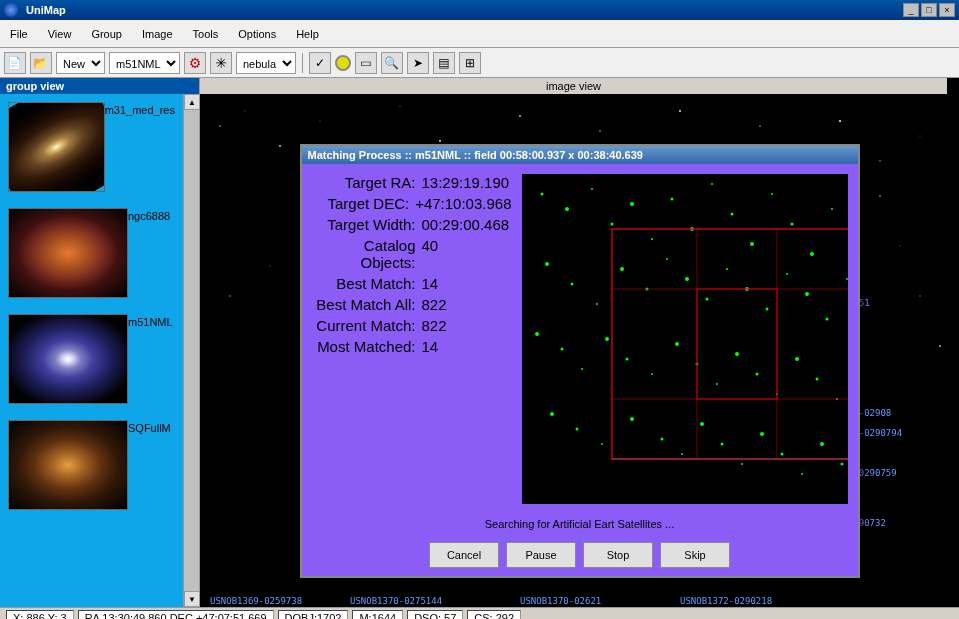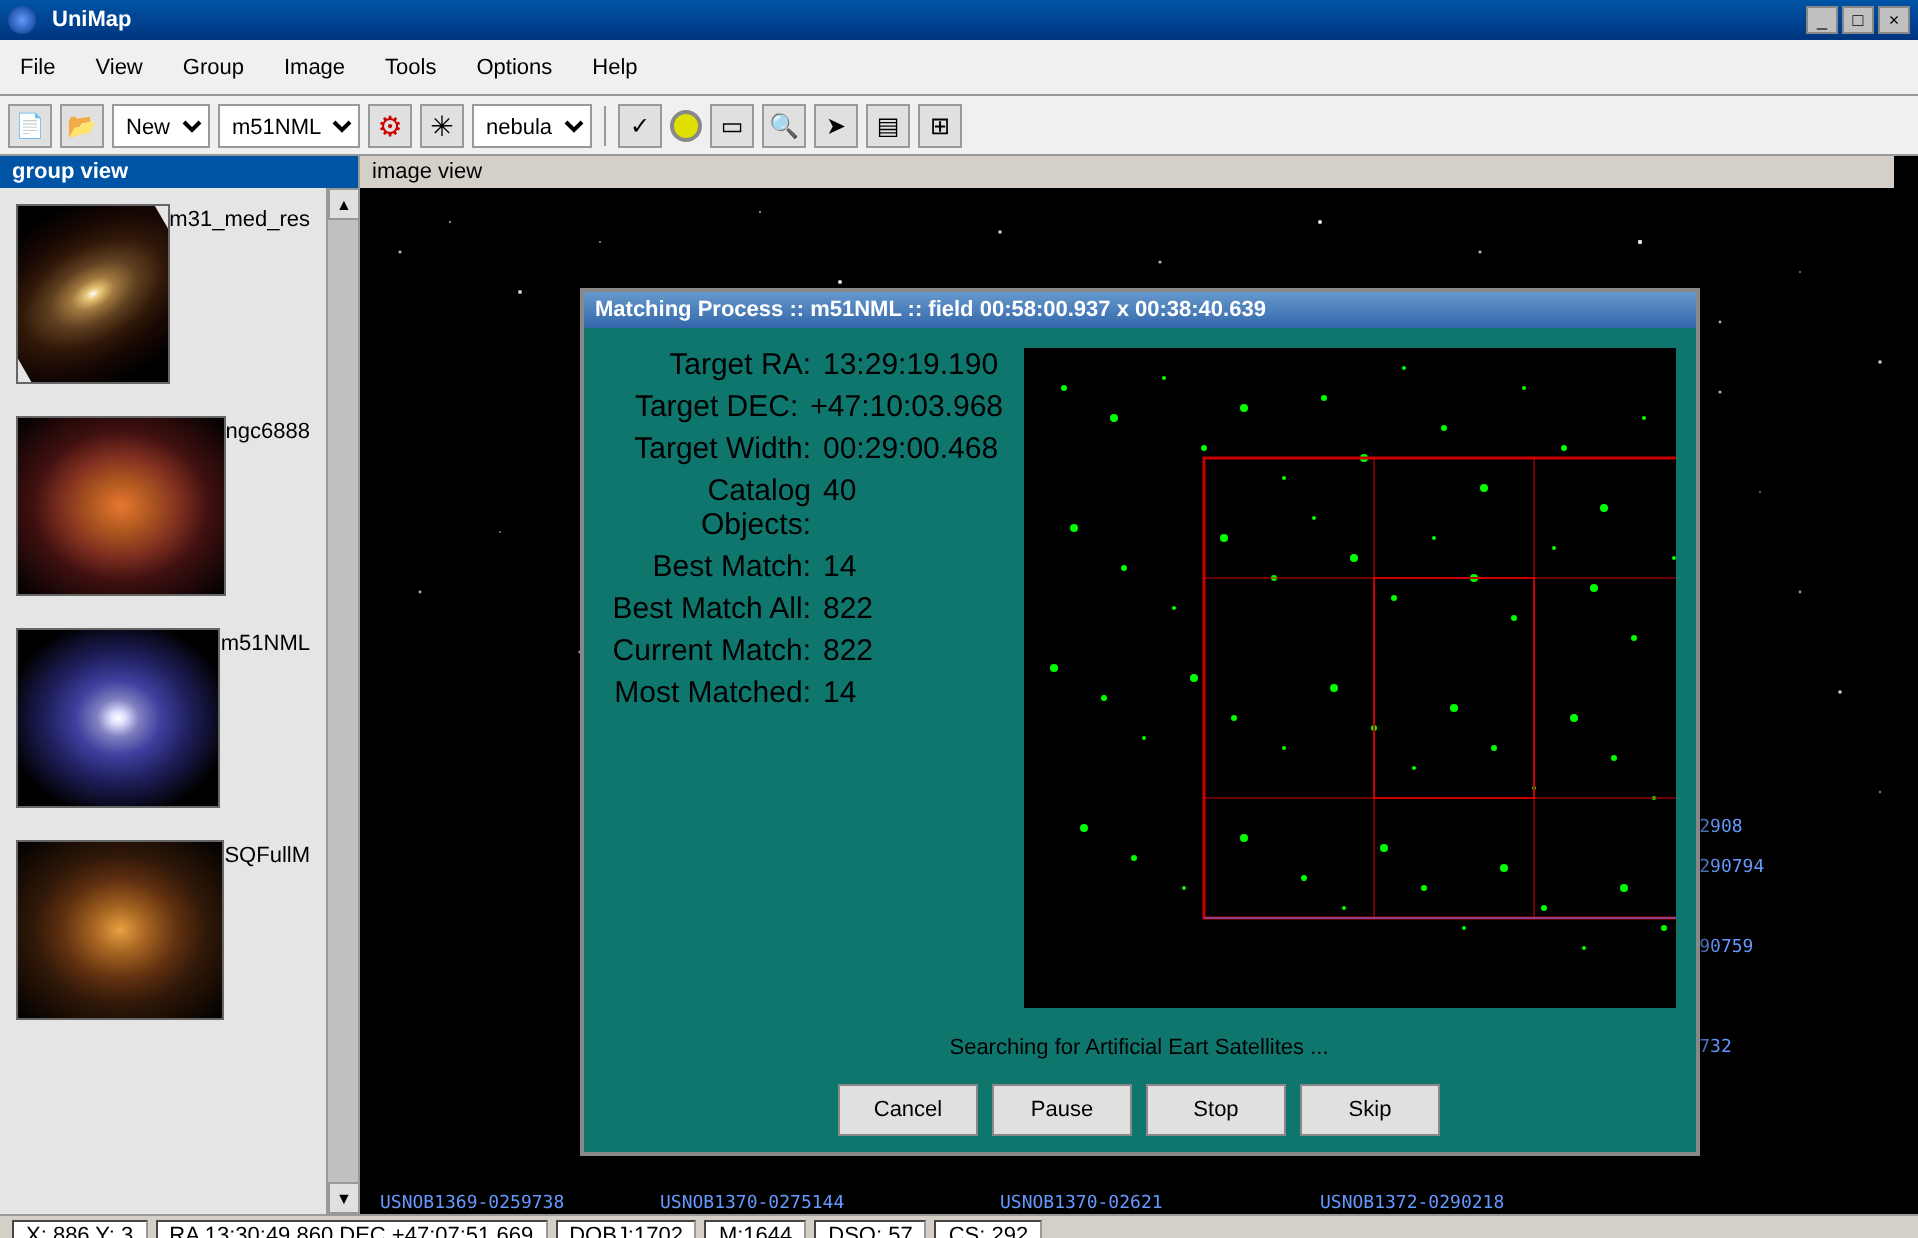--- a/index.html
+++ b/index.html
@@ -71,8 +71,8 @@
 
     
     .left-panel {
-      width: 180px;
-      background: #e5e5e5;
+      width: 200px;
+      background: #0ea5e9;
       border-right: 1px solid #999;
       display: flex;
       flex-direction: column;

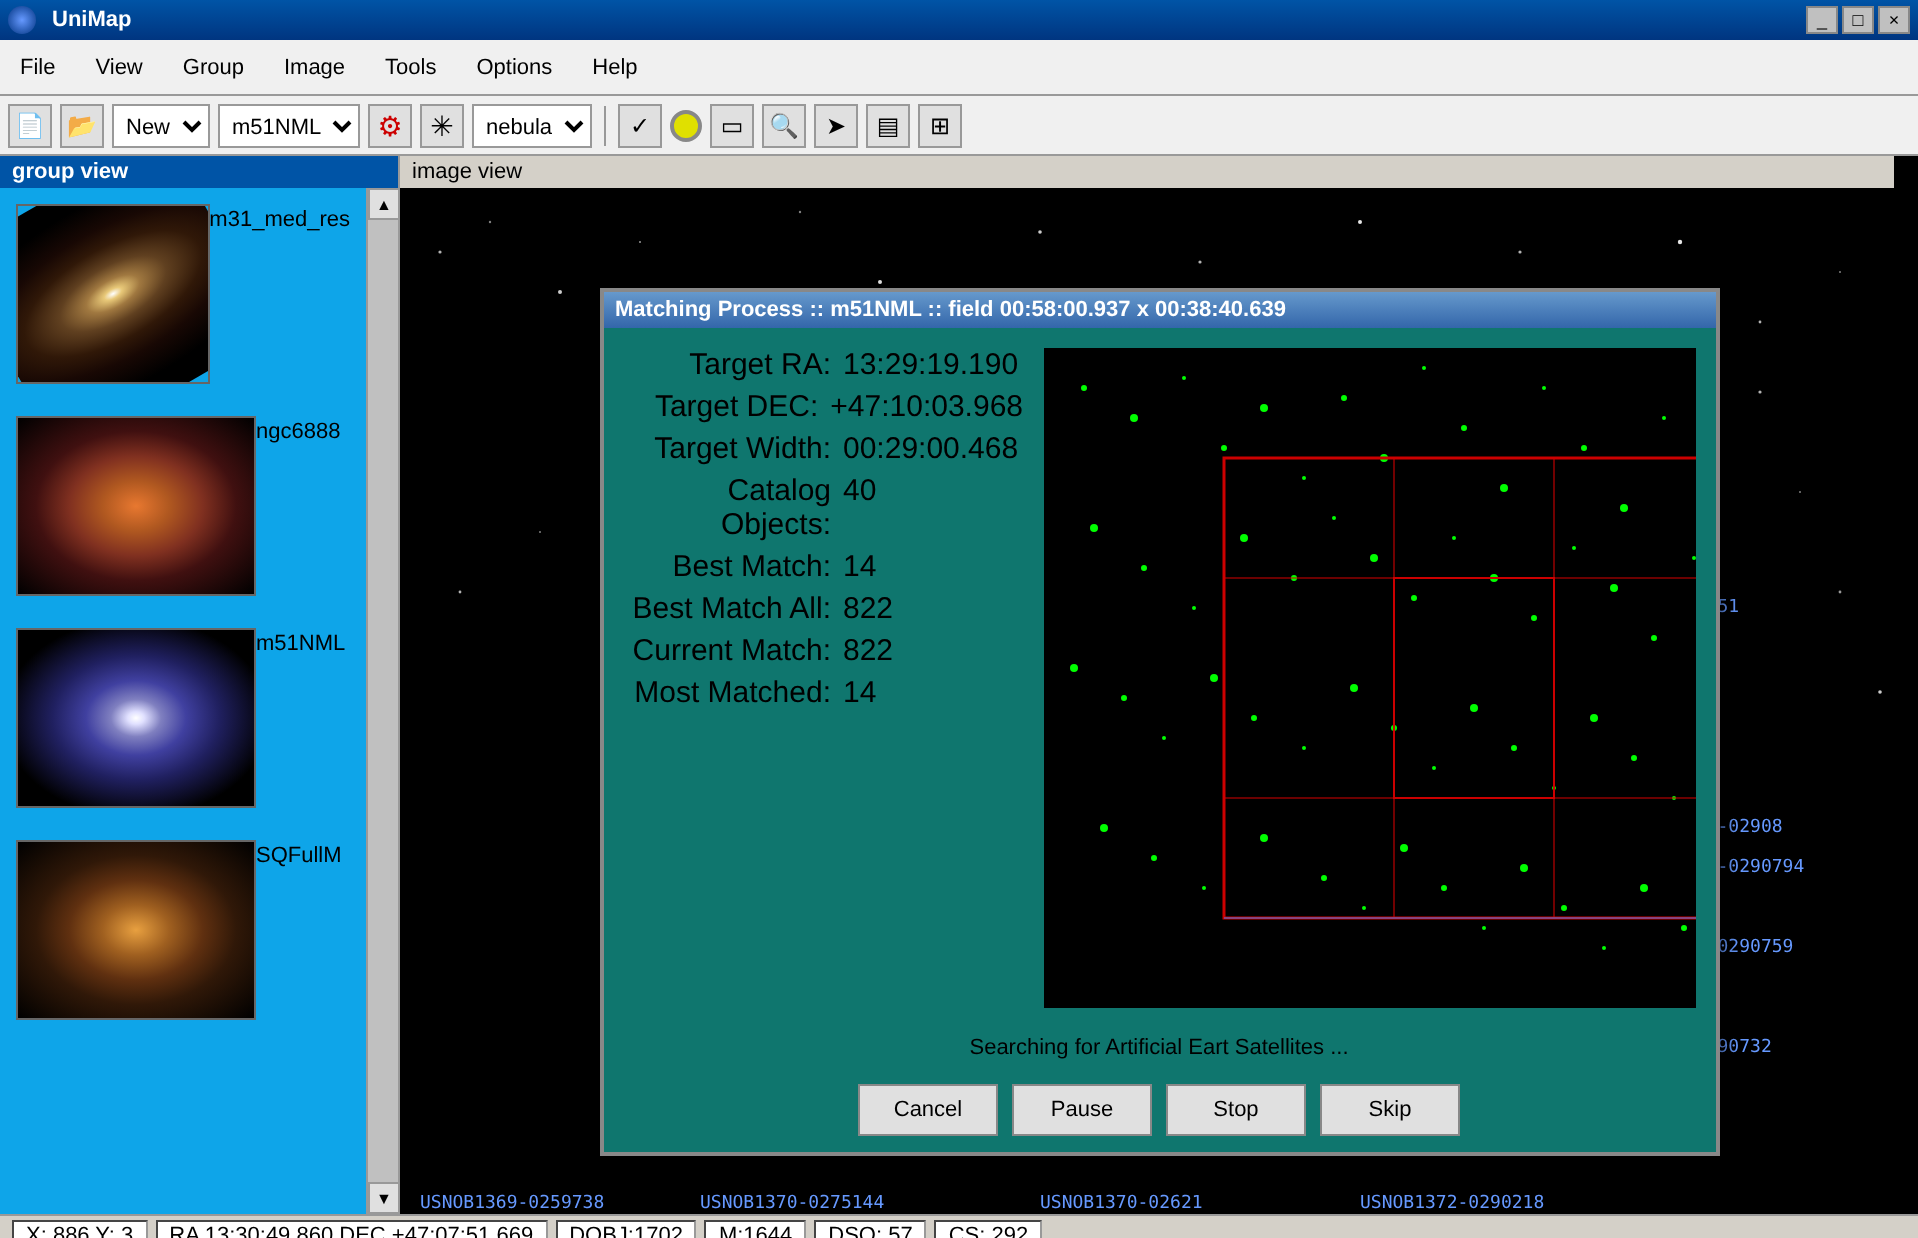--- a/index.html
+++ b/index.html
@@ -164,6 +164,7 @@
       left: 0;
       right: 12px;
       z-index: 1;
+      text-align: center;
     }
     .star-field {
       position: absolute;

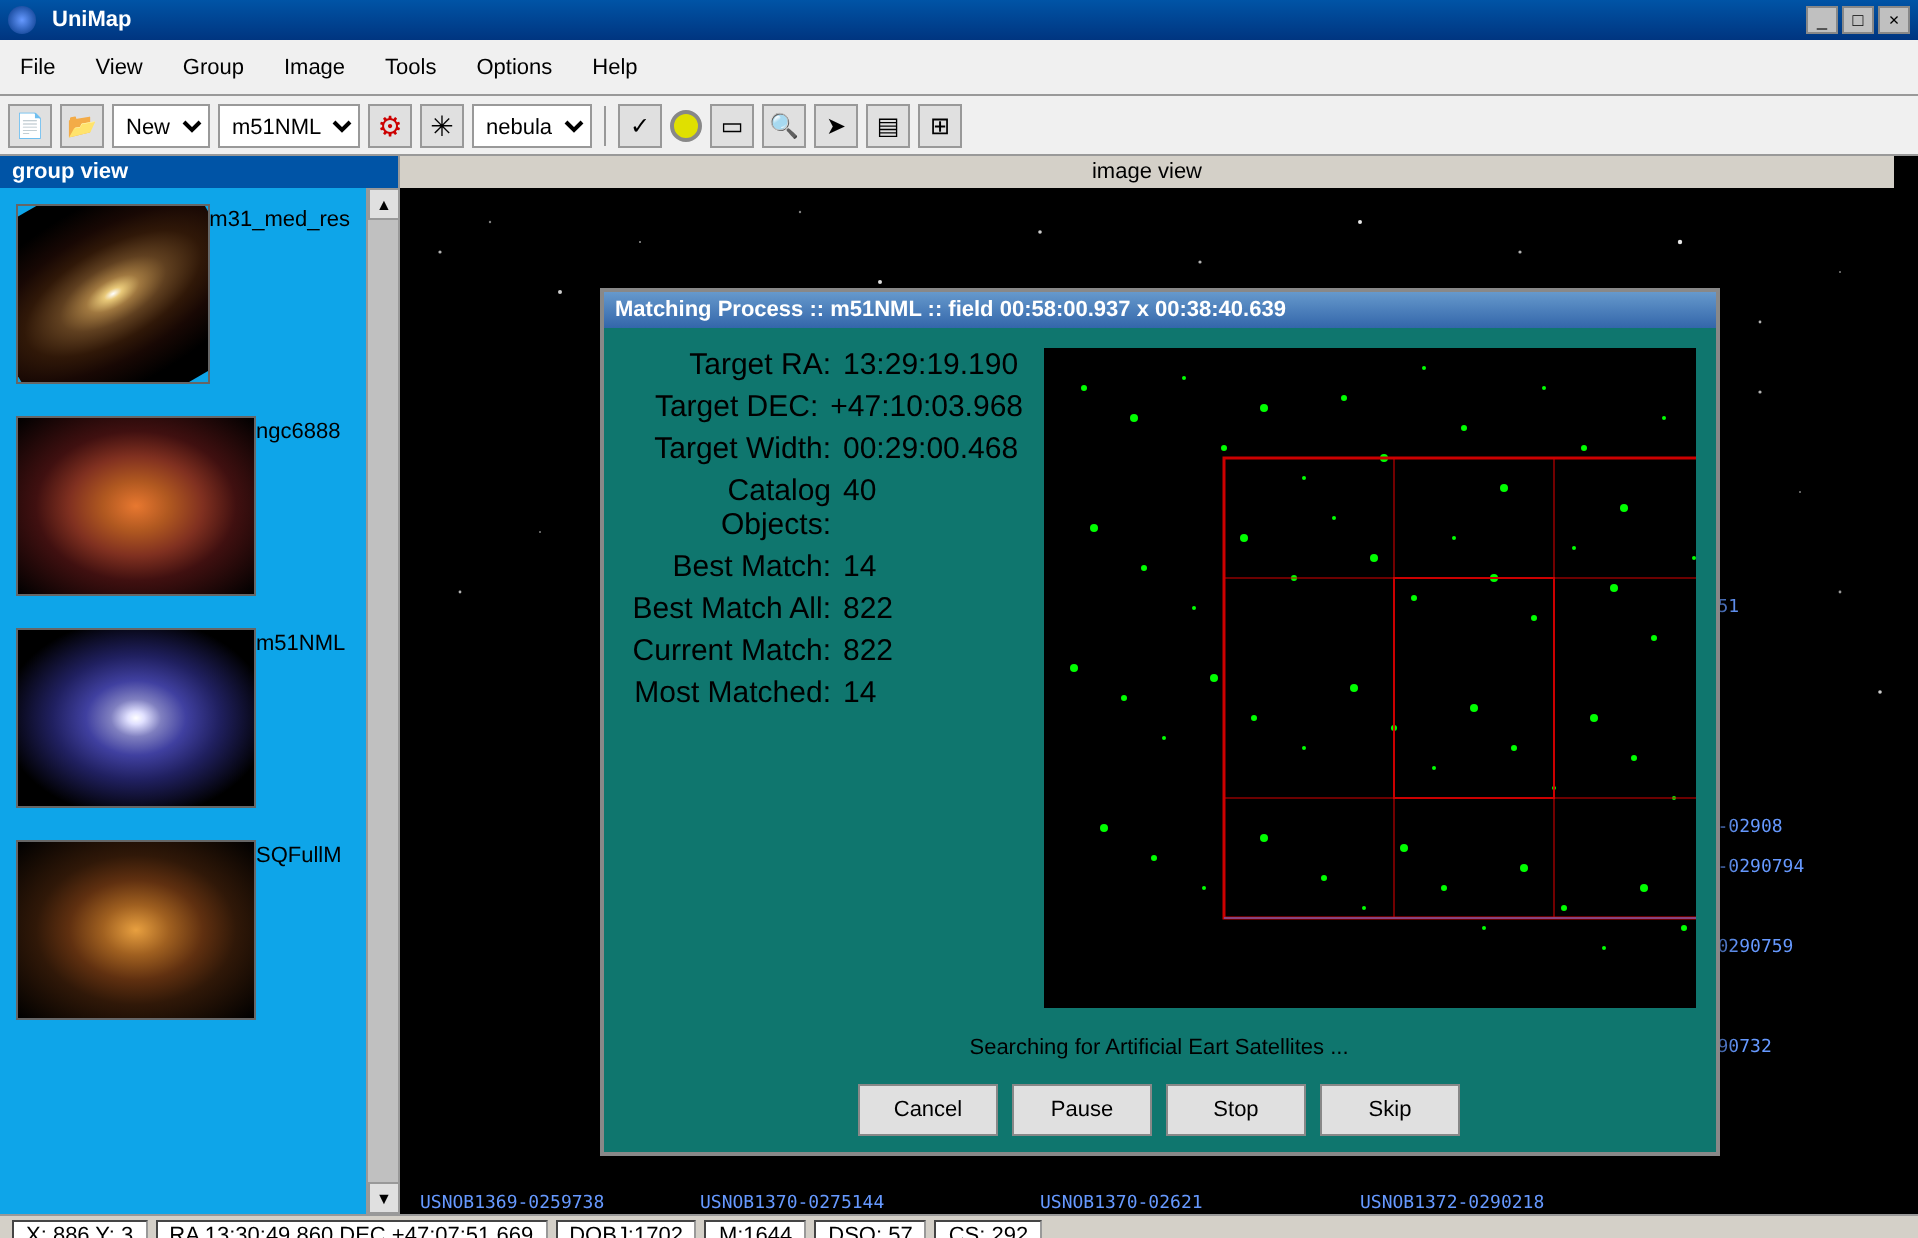--- a/index.html
+++ b/index.html
@@ -190,7 +190,7 @@
       z-index: 10;
     }
     .modal {
-      background: #0f766e;
+      background: #8b5cf6;
       border: 2px solid #888;
       box-shadow: 3px 3px 8px rgba(0,0,0,0.5);
       width: 560px;

